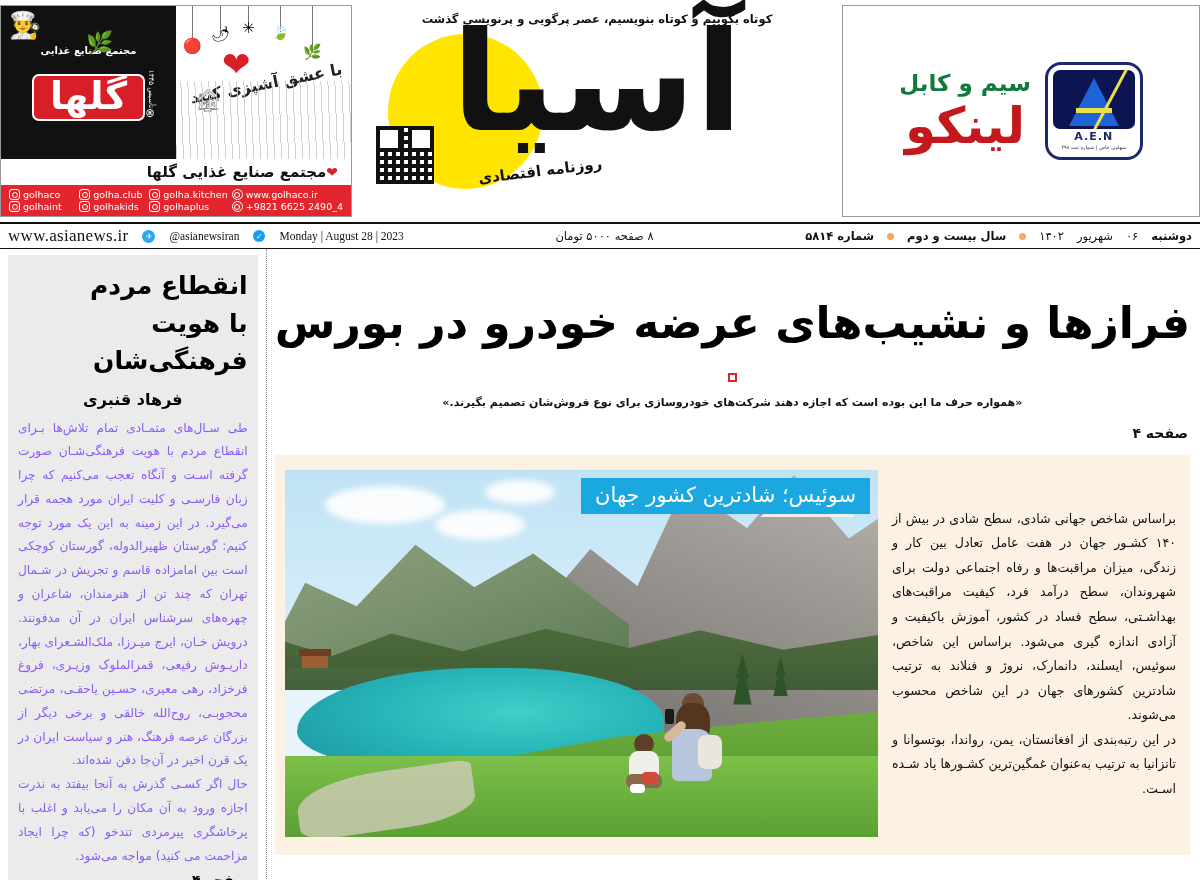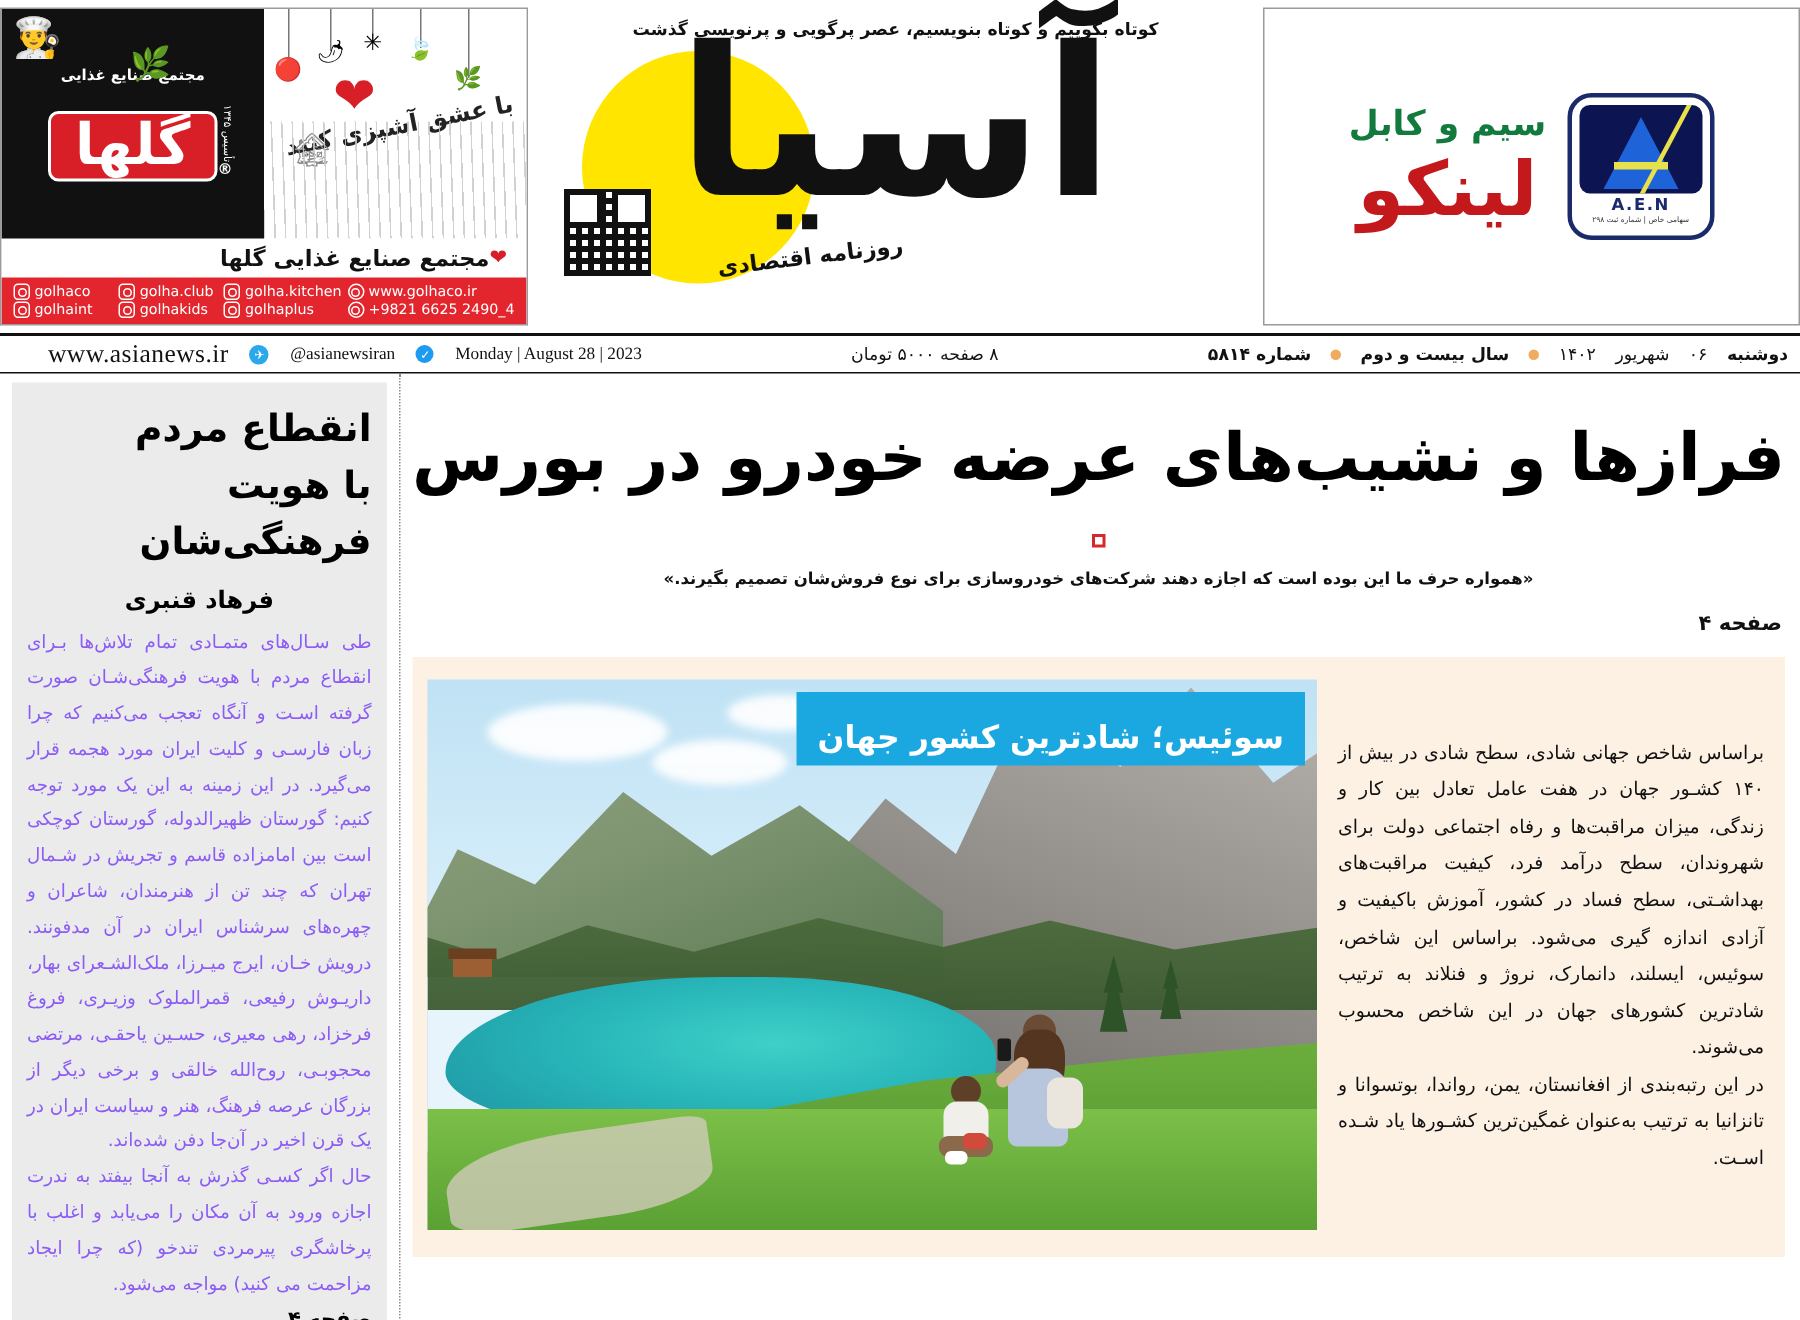--- a/index.html
+++ b/index.html
@@ -198,7 +198,7 @@
     display: inline-flex; align-items: center; justify-content: center;
     color: #fff; font-size: 8px; flex: none;
   }
-  .site-url { font-size: 17px; letter-spacing: .3px; margin-left: 24px; }
+  .site-url { font-size: 17px; letter-spacing: .3px; }
 
   
   .content { display: flex; height: 630px; }

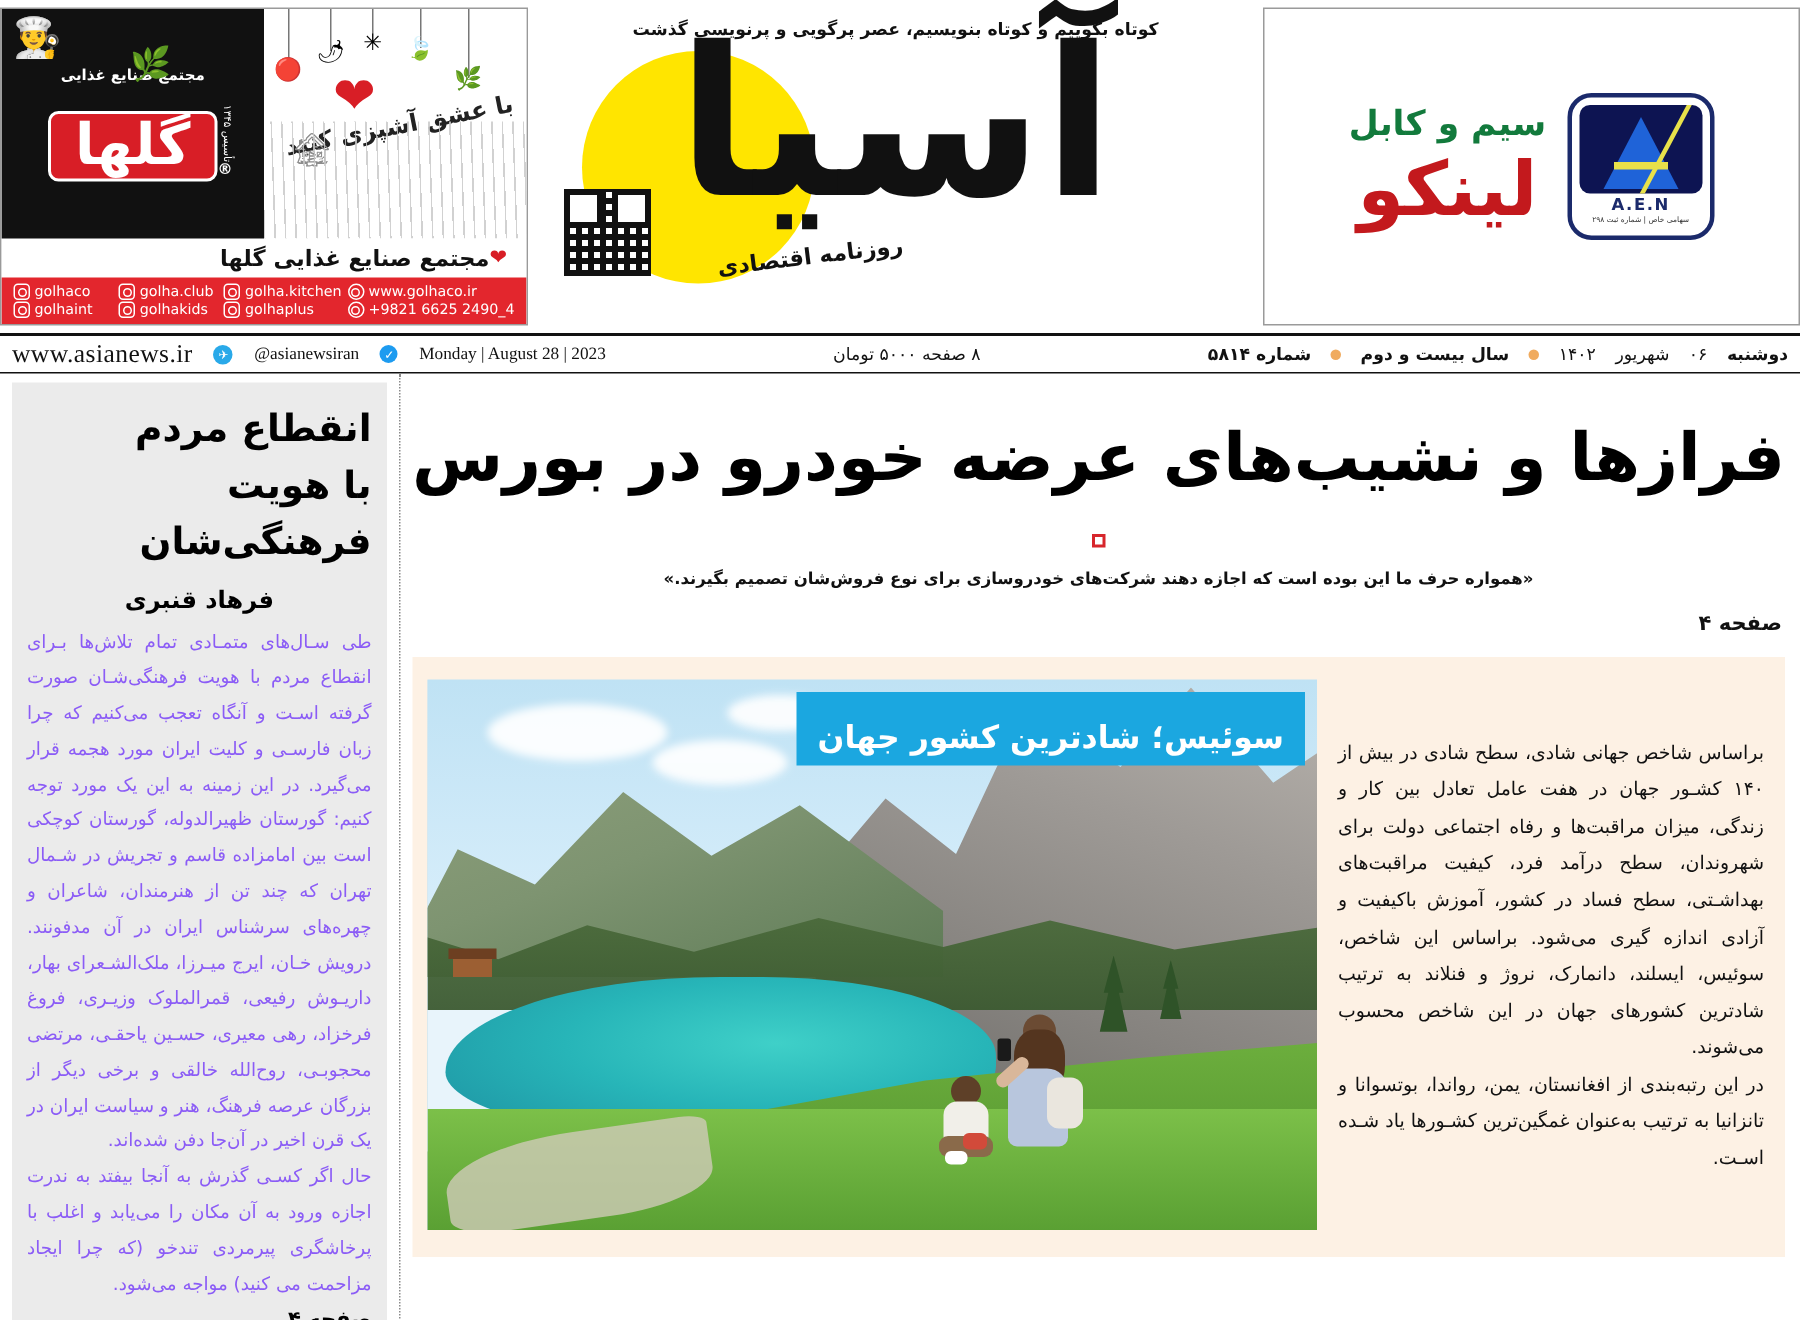--- a/index.html
+++ b/index.html
@@ -211,7 +211,7 @@
   
   .lead-headline {
     font-size: 44px; font-weight: bold; color: #000; text-align: center;
-    line-height: 1.45; letter-spacing: -0.5px; margin: 15px 0 6px 0;
+    line-height: 1.45; letter-spacing: -0.5px; margin: 32px 0 6px 0;
     white-space: nowrap;
   }
   .lead-kicker {

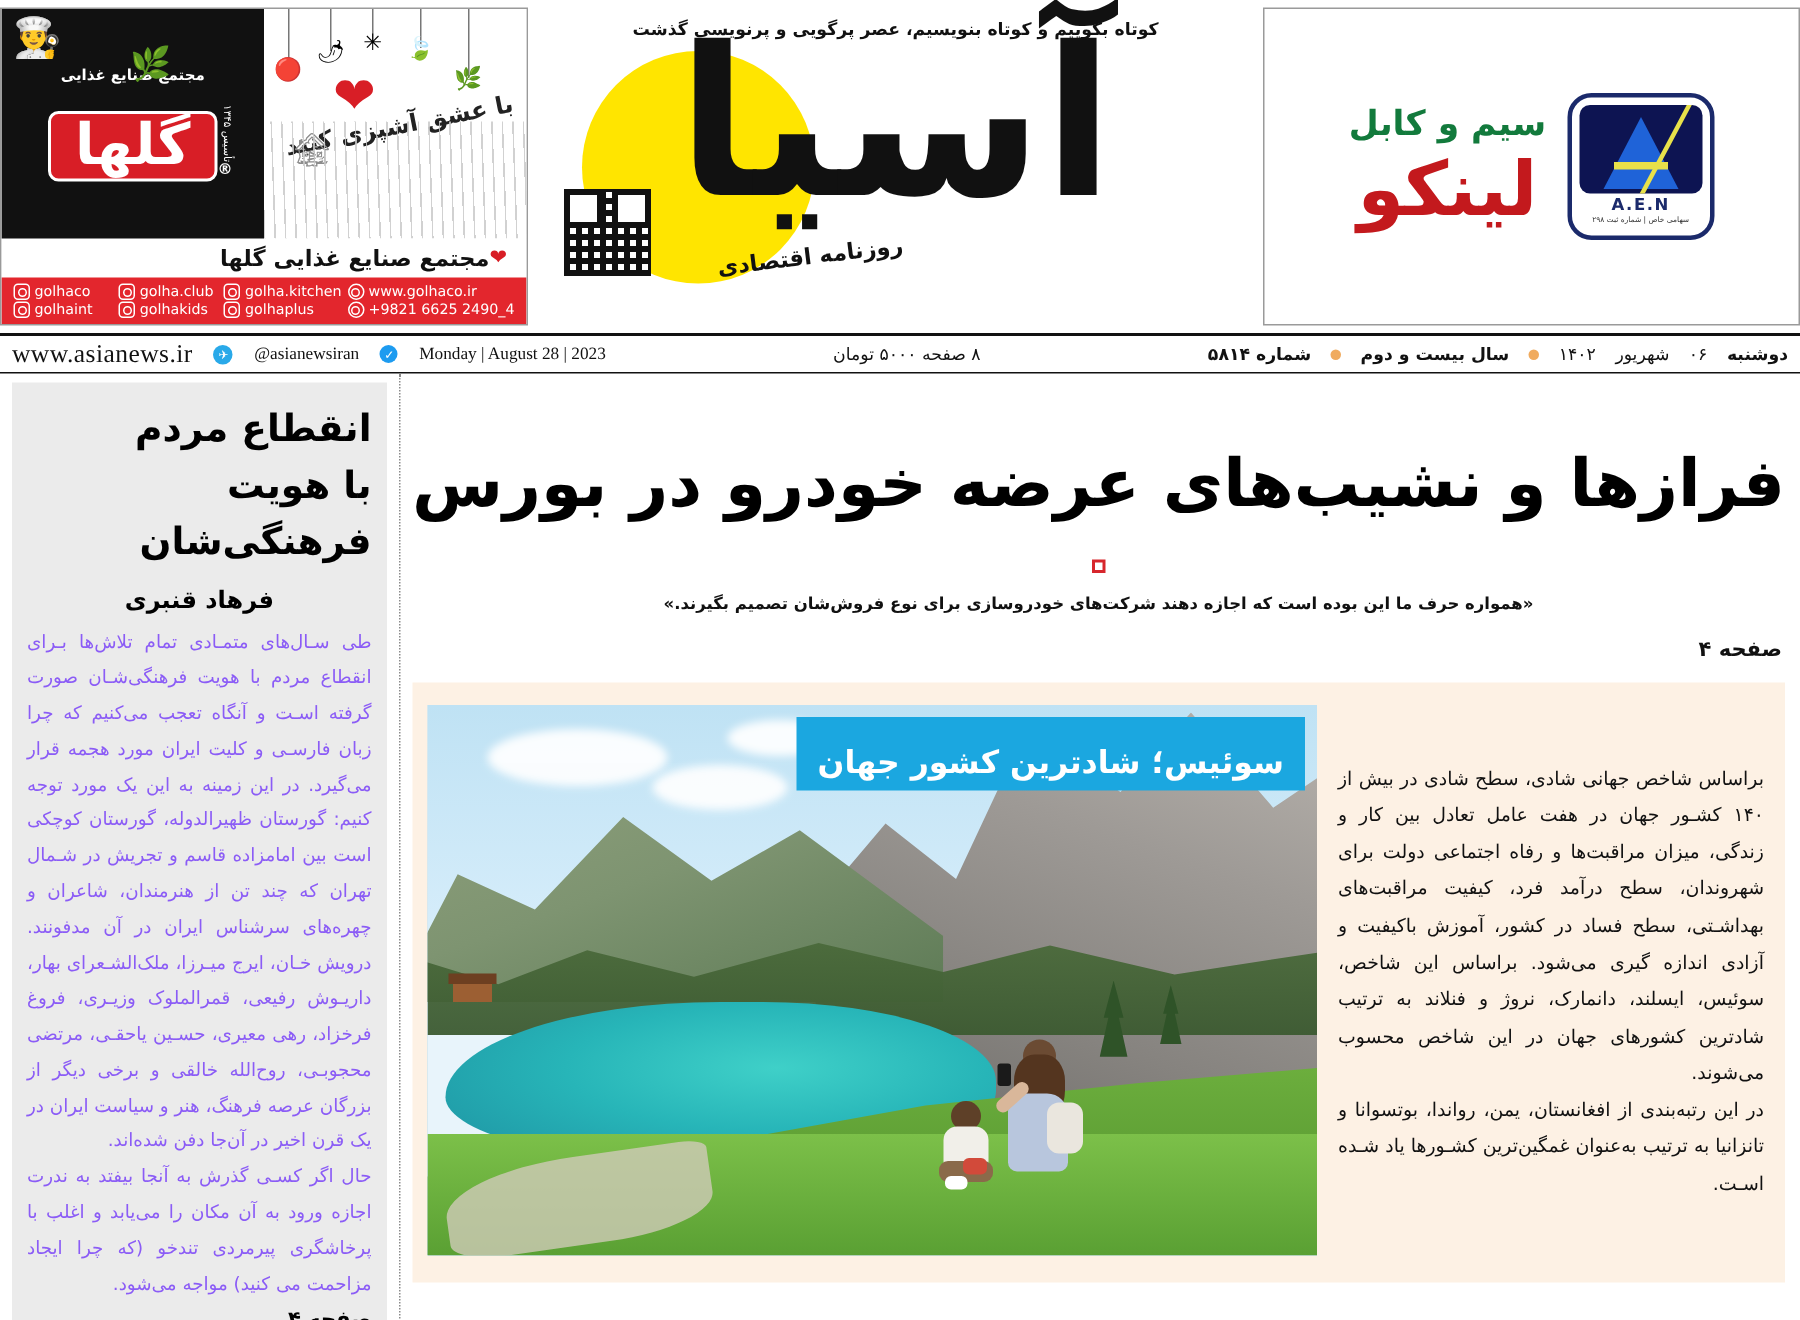--- a/index.html
+++ b/index.html
@@ -246,8 +246,8 @@
   }
   .banner {
     position: absolute; top: 8px; right: 8px; z-index: 6;
-    background: #1ba7e0; color: #fff; font-weight: bold; font-size: 21px;
-    padding: 18px 14px 7px 14px; white-space: nowrap;
+    background: #1ba7e0; color: #fff; font-weight: normal; font-size: 21px;
+    padding: 5px 14px 7px 14px; white-space: nowrap;
   }
   
   .sky { position: absolute; inset: 0; background: linear-gradient(#bfe2f4 0%, #d8eefb 45%, #e8f4fb 60%); }

